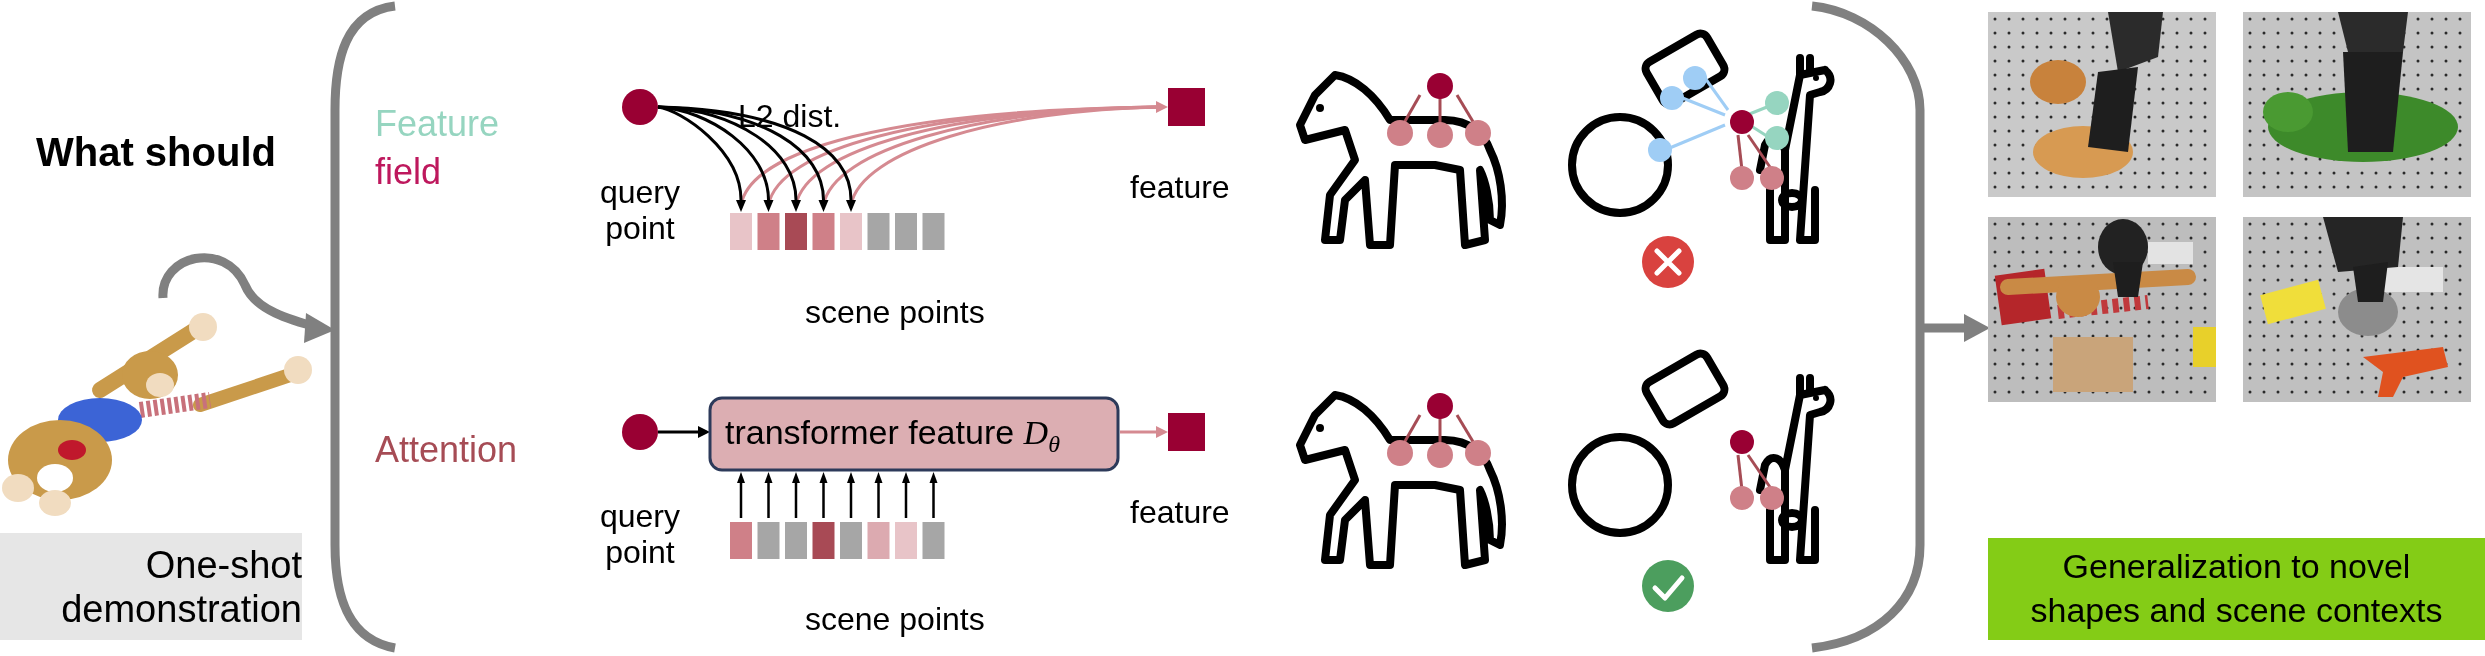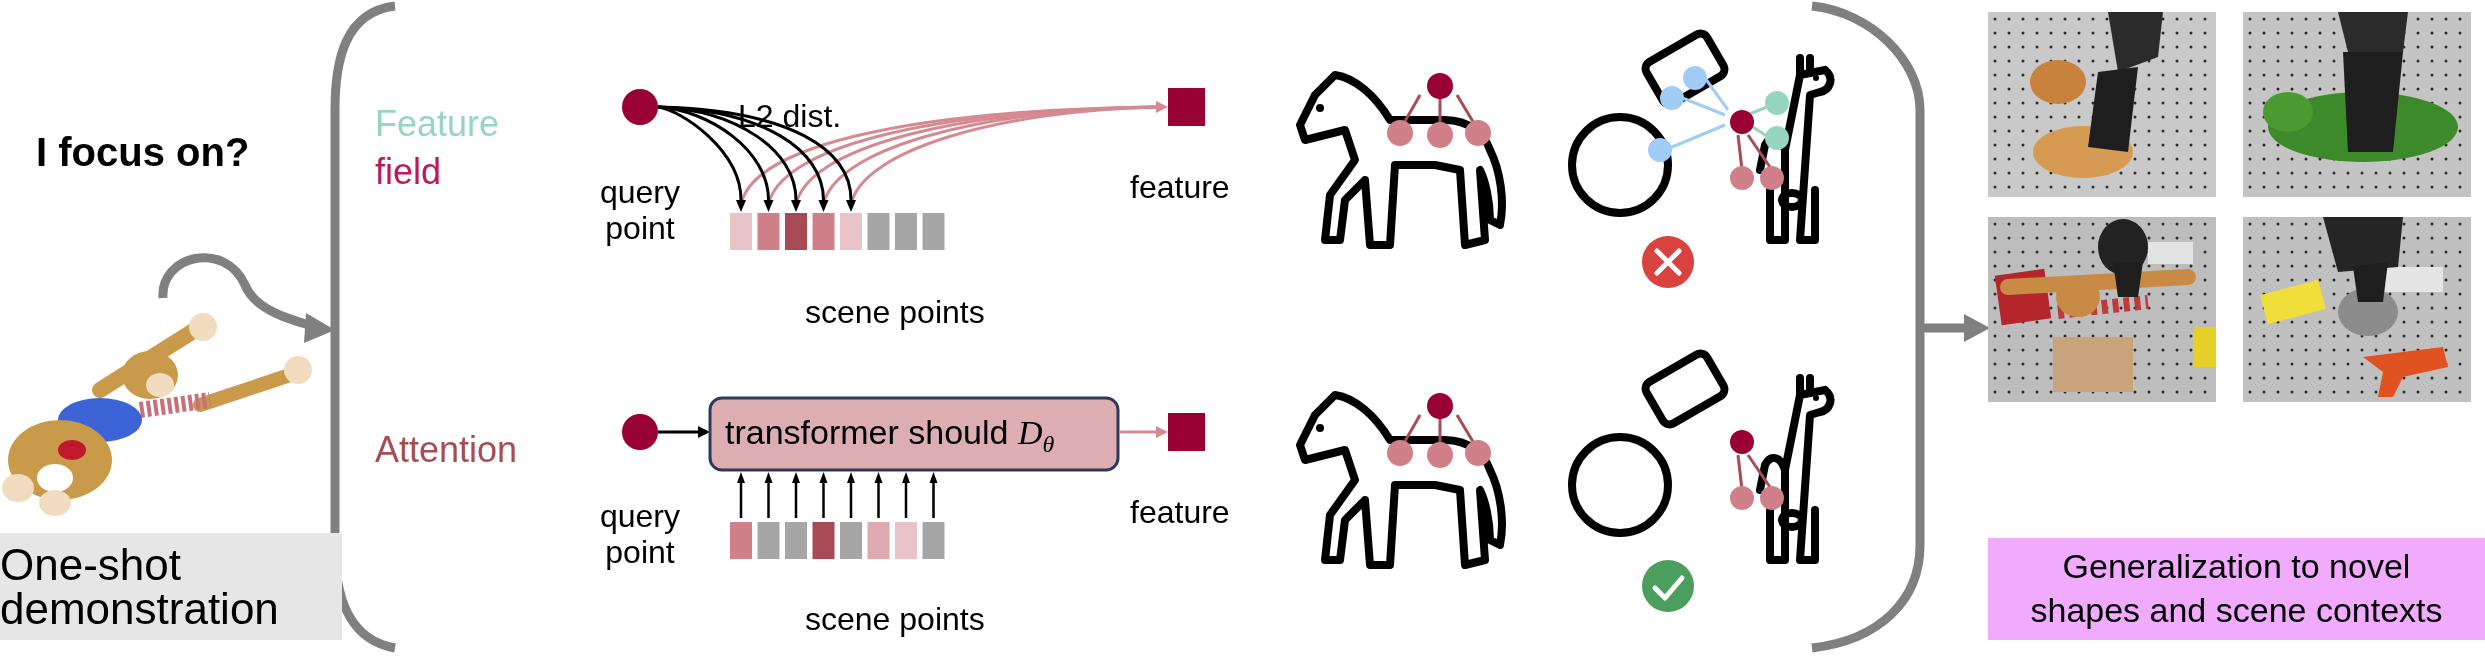--- a/index.html
+++ b/index.html
@@ -24,6 +24,7 @@
 <body>
 
 <div id="question" class="abs txt">
+  <div>What should</div>
   <div>I focus on?</div>
 </div>
 

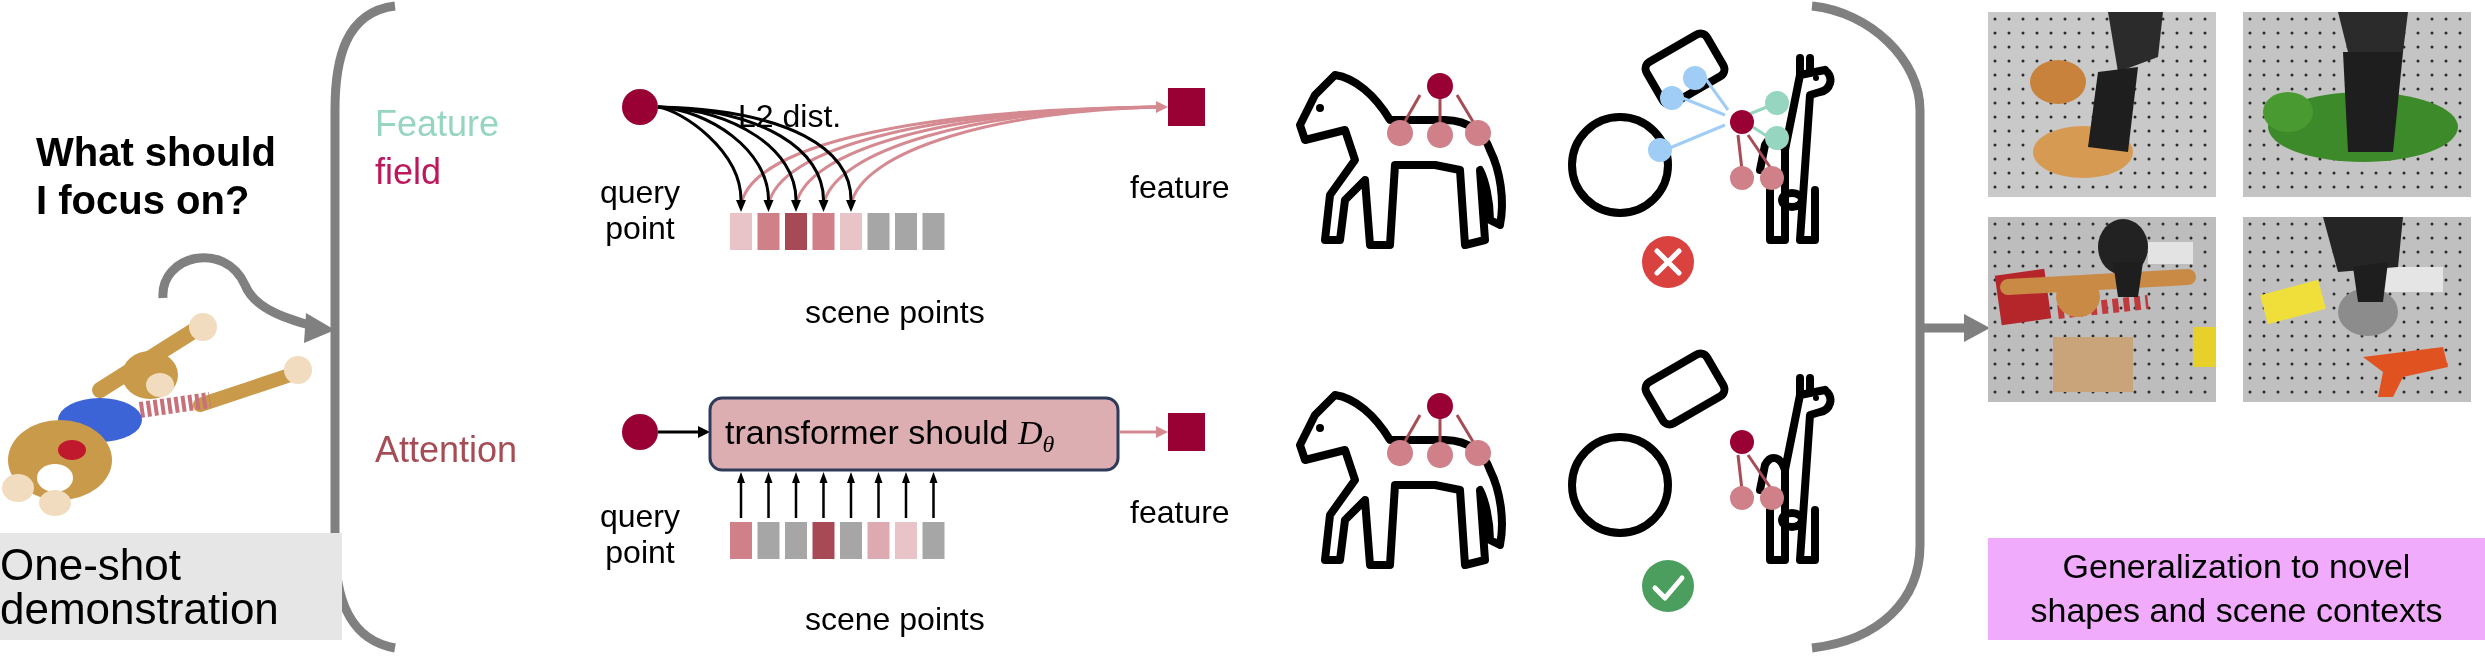--- a/index.html
+++ b/index.html
@@ -25,7 +25,6 @@
 
 <div id="question" class="abs txt">
   <div>What should</div>
-  <div>I focus on?</div>
 </div>
 
 <svg width="2485" height="656">

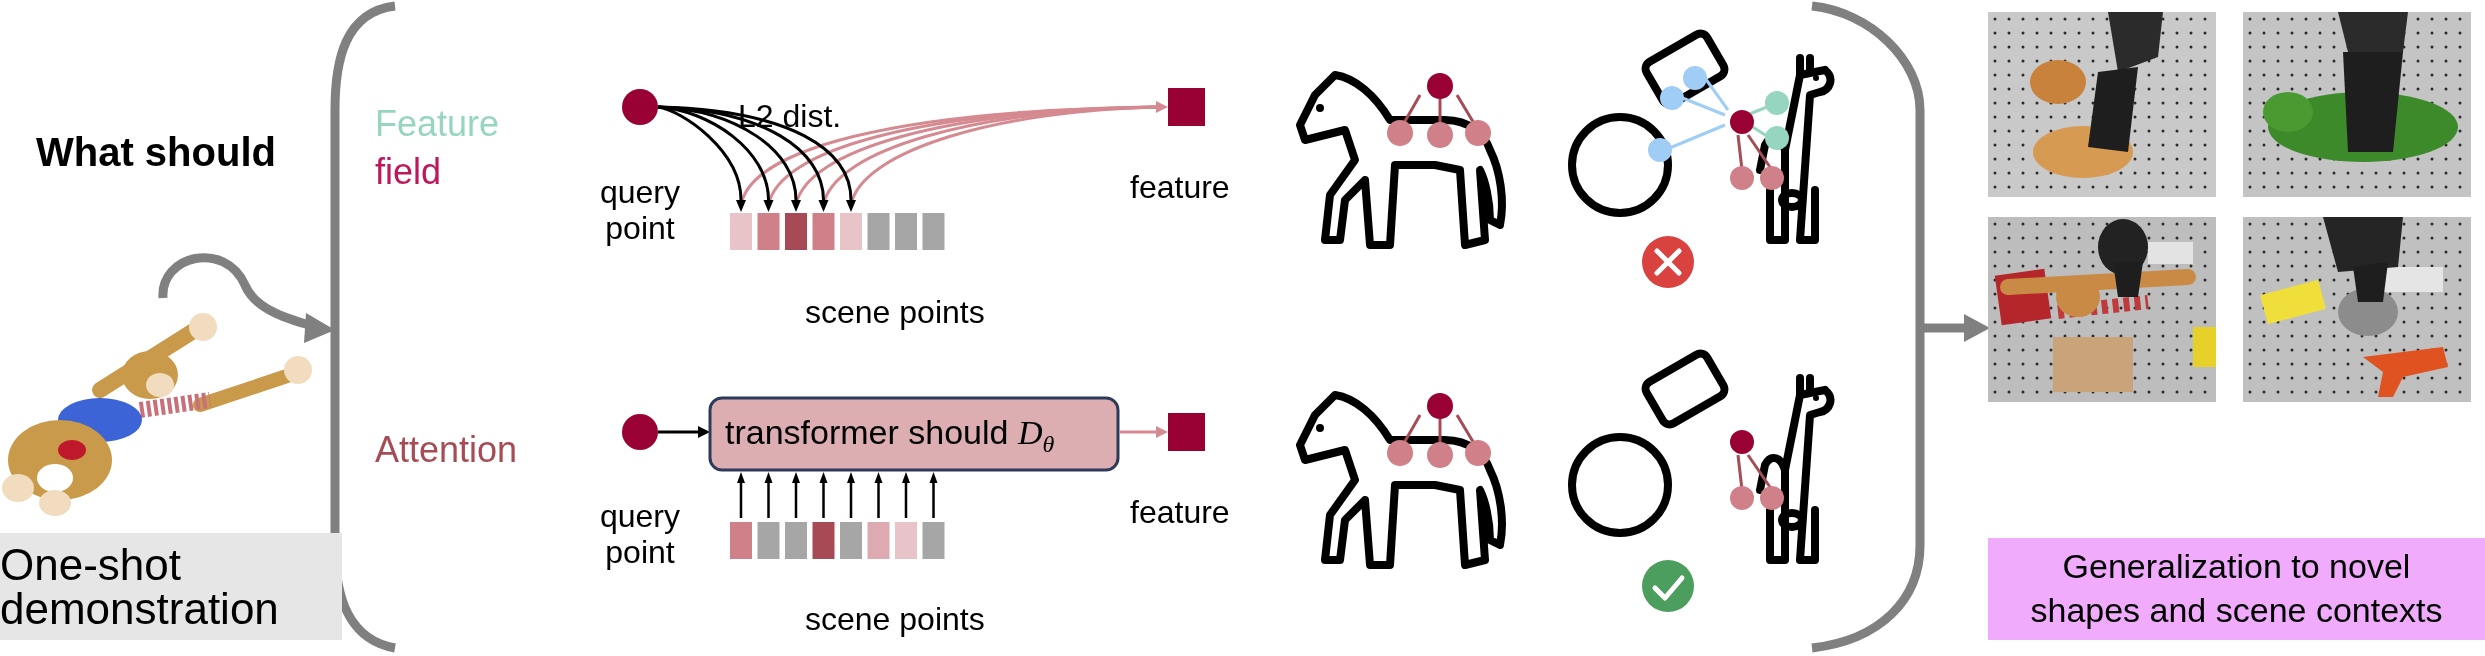--- a/index.html
+++ b/index.html
@@ -213,7 +213,7 @@
   <div>point</div>
 </div>
 <div class="abs txt" style="left:725px; top:412px; font-size:34px; line-height:40px;">
-  <span>transformer should</span>
+  <span>transformer feature</span>
   <span style="font-family:'Liberation Serif', serif; font-style:italic;">D</span><sub style="font-family:'Liberation Serif', serif; font-style:italic; font-size:24px;">θ</sub>
 </div>
 <div class="abs txt lbl" style="left:1130px; top:458px;">feature</div>

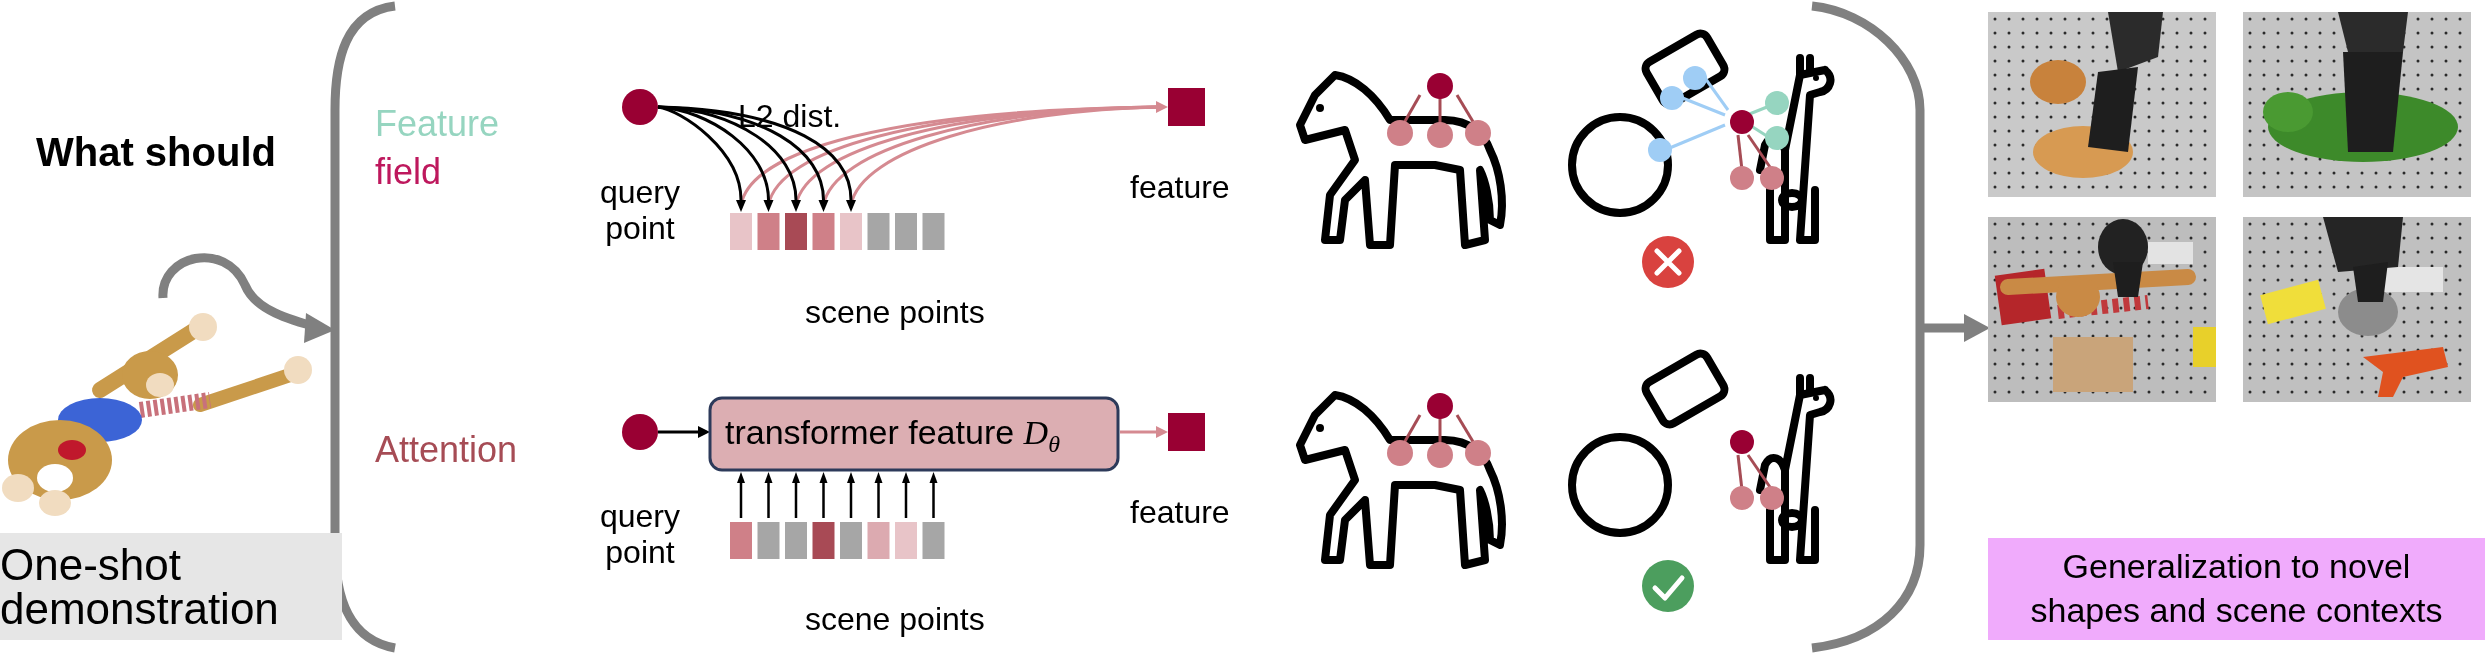--- a/index.html
+++ b/index.html
@@ -8,8 +8,8 @@
   .abs { position:absolute; }
   .txt { color:#000; white-space:nowrap; }
   #question { left:36px; top:128px; font-size:40px; font-weight:bold; line-height:48px; }
-  #left-caption { left:0; top:533px; width:342px; height:107px; background:#e6e6e6;
-                  text-align:left; font-size:44px; line-height:44px; padding-top:10px; box-sizing:border-box; }
+  #left-caption { left:0; top:533px; width:302px; height:107px; background:#e6e6e6;
+                  text-align:right; font-size:38px; line-height:44px; padding-top:10px; box-sizing:border-box; }
   #right-caption { left:1988px; top:538px; width:497px; height:102px; background:#f0abfc;
                    text-align:center; font-size:34px; line-height:44px; padding-top:6px; box-sizing:border-box; }
   .row-title { font-size:36px; line-height:48px; }

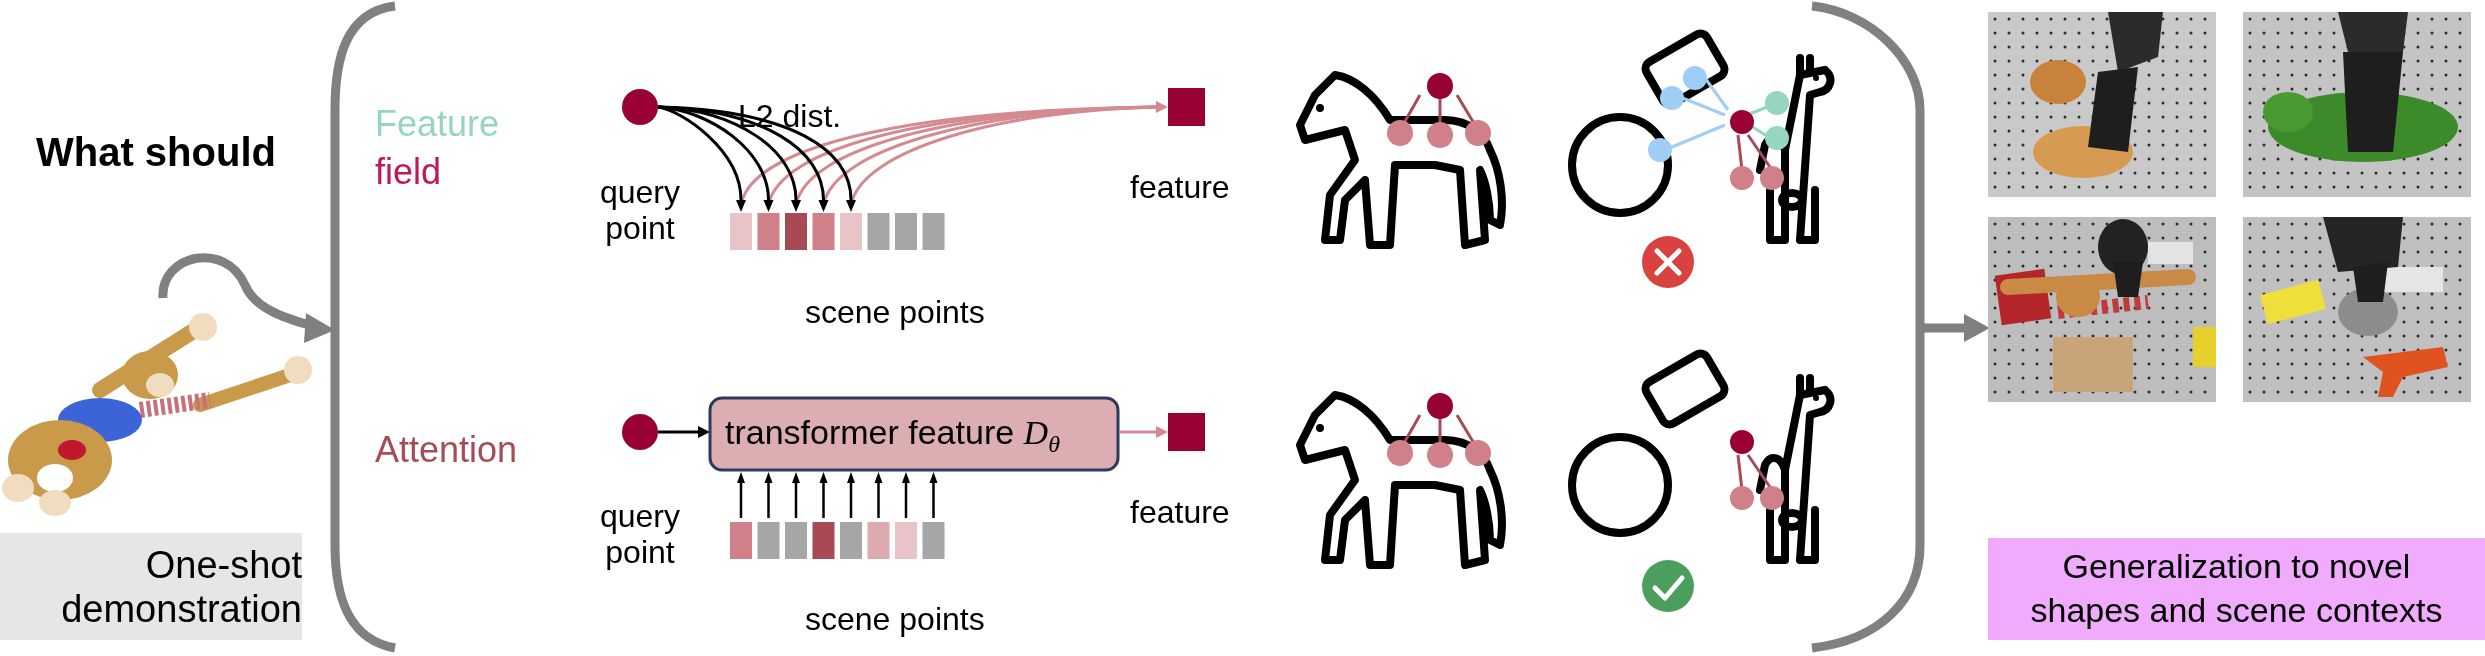--- a/index.html
+++ b/index.html
@@ -10,7 +10,7 @@
   #question { left:36px; top:128px; font-size:40px; font-weight:bold; line-height:48px; }
   #left-caption { left:0; top:533px; width:302px; height:107px; background:#e6e6e6;
                   text-align:right; font-size:38px; line-height:44px; padding-top:10px; box-sizing:border-box; }
-  #right-caption { left:1988px; top:538px; width:497px; height:102px; background:#f0abfc;
+  #right-caption { left:1988px; top:538px; width:497px; height:102px; background:#84cc16;
                    text-align:center; font-size:34px; line-height:44px; padding-top:6px; box-sizing:border-box; }
   .row-title { font-size:36px; line-height:48px; }
   .c-teal { color:#96d5c0; }

